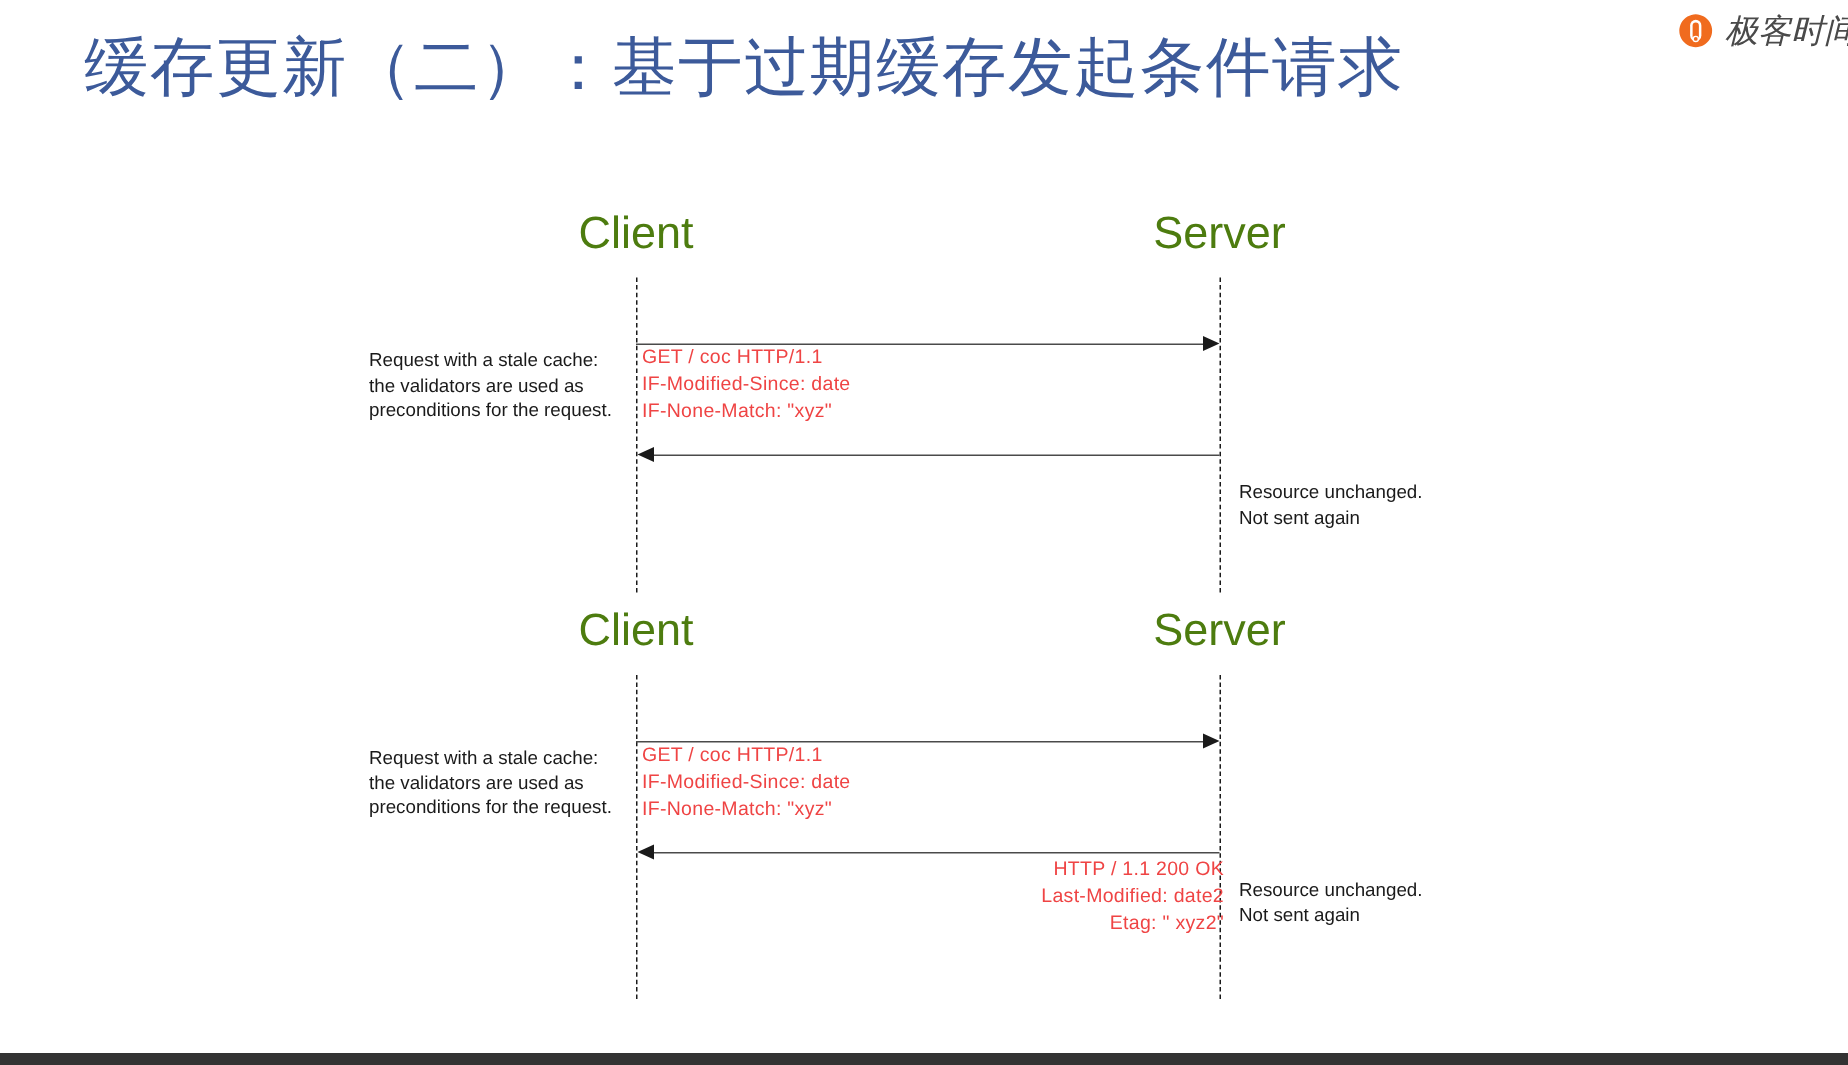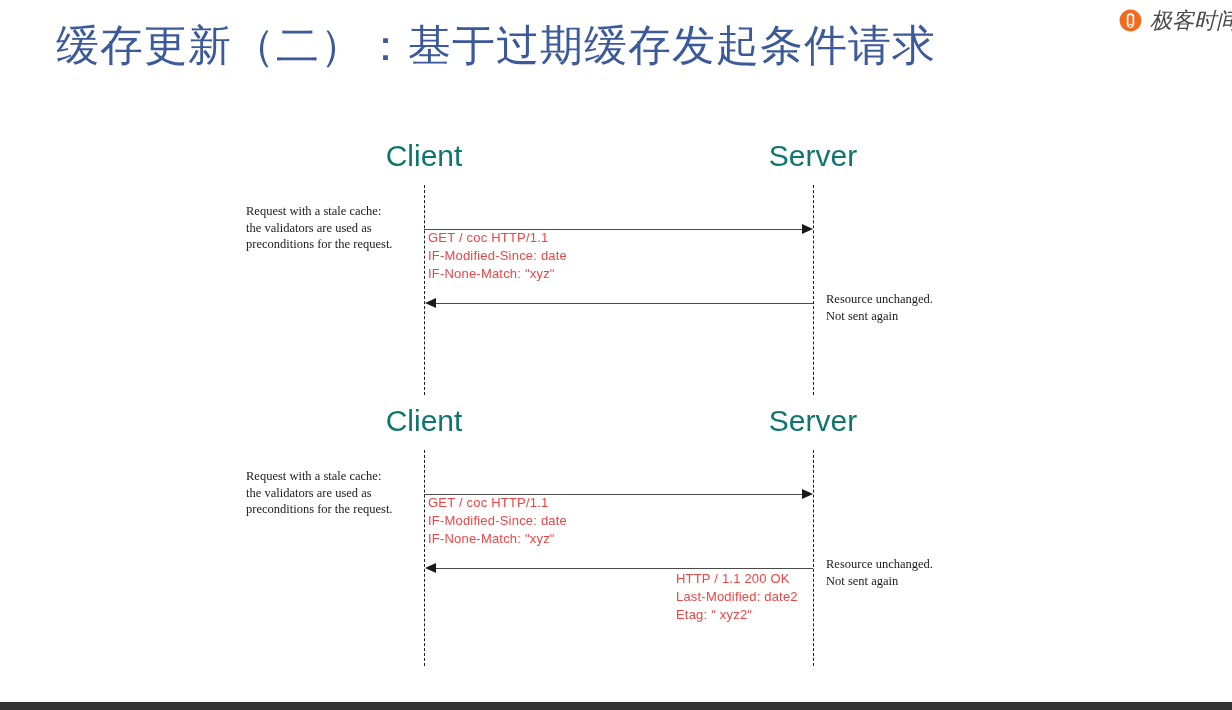--- a/index.html
+++ b/index.html
@@ -75,7 +75,7 @@
     position: absolute;
     font-size: 30px;
     line-height: 34px;
-    color: #0f766e;
+    color: #4d7c0f;
     text-align: center;
     white-space: nowrap;
     font-family: "Liberation Sans", "DejaVu Sans", sans-serif;

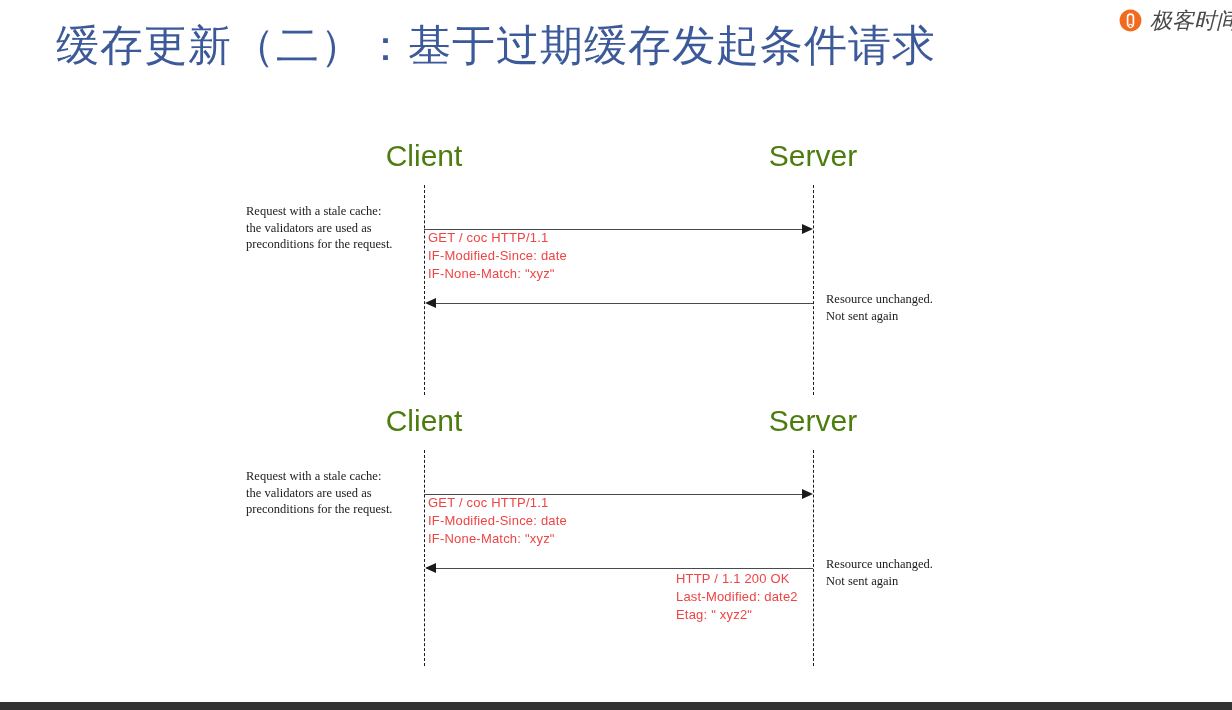--- a/index.html
+++ b/index.html
@@ -109,7 +109,8 @@
     line-height: 16.5px;
     color: #1a1a1a;
     white-space: pre-line;
-    font-family: Liberation Serif, serif;
+    font-family: Liberation Sans, sans-serif;
+    margin-top: 29px;
   }
   .mono-block {
     position: absolute;

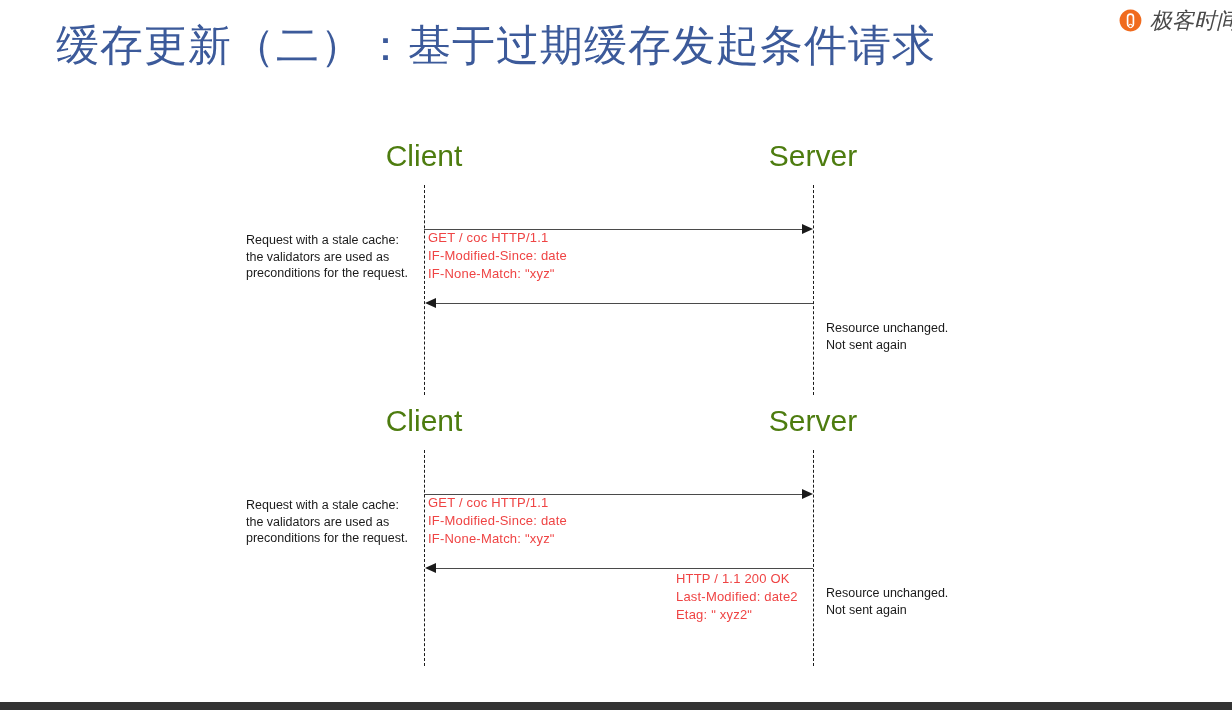--- a/index.html
+++ b/index.html
@@ -196,7 +196,7 @@
     <div class="msg-line" style="left:428px; top:303px; width:385px;"></div>
     <div class="arrow-head left" style="left:425px; top:297.5px;"></div>
 
-    <div class="mono-block" style="left:676px; top:305px; width:140px;">HTTP / 1.1   200  OK
+    <div class="mono-block" style="left:676px; top:305px; width:140px;text-align:right;">HTTP / 1.1   200  OK
 Last-Modified:  date2
 Etag:   ʺ  xyz2ʺ</div>
 

